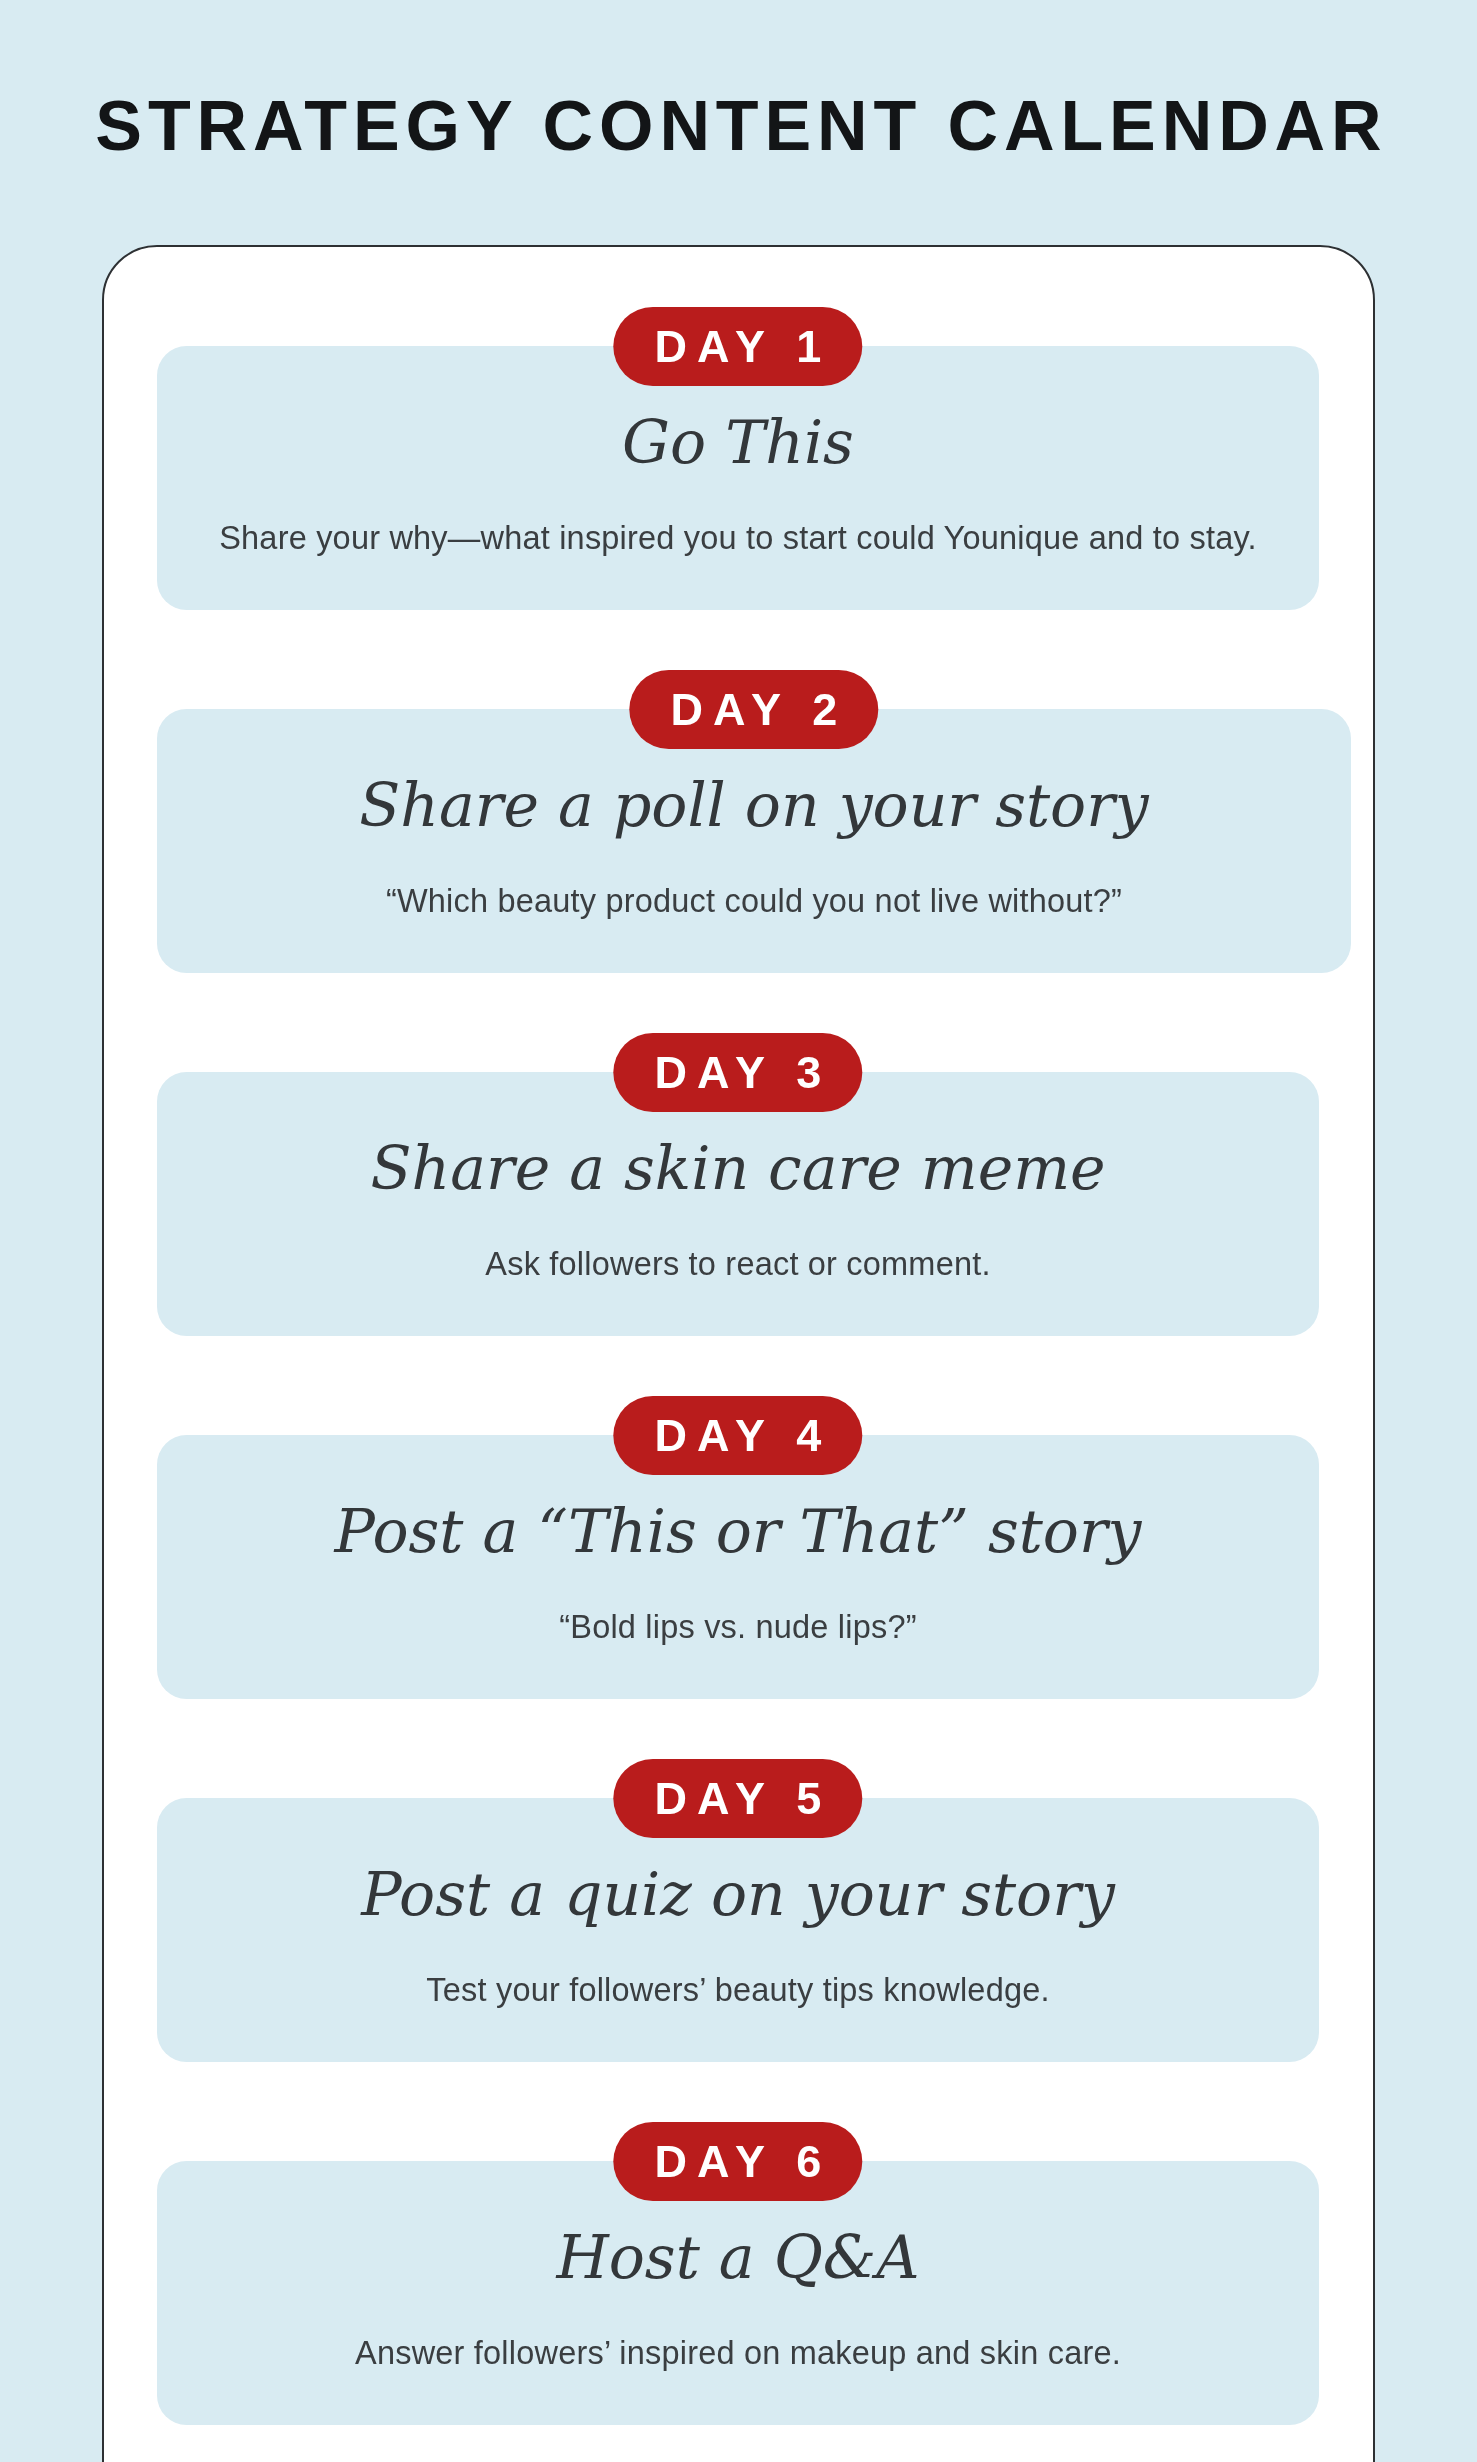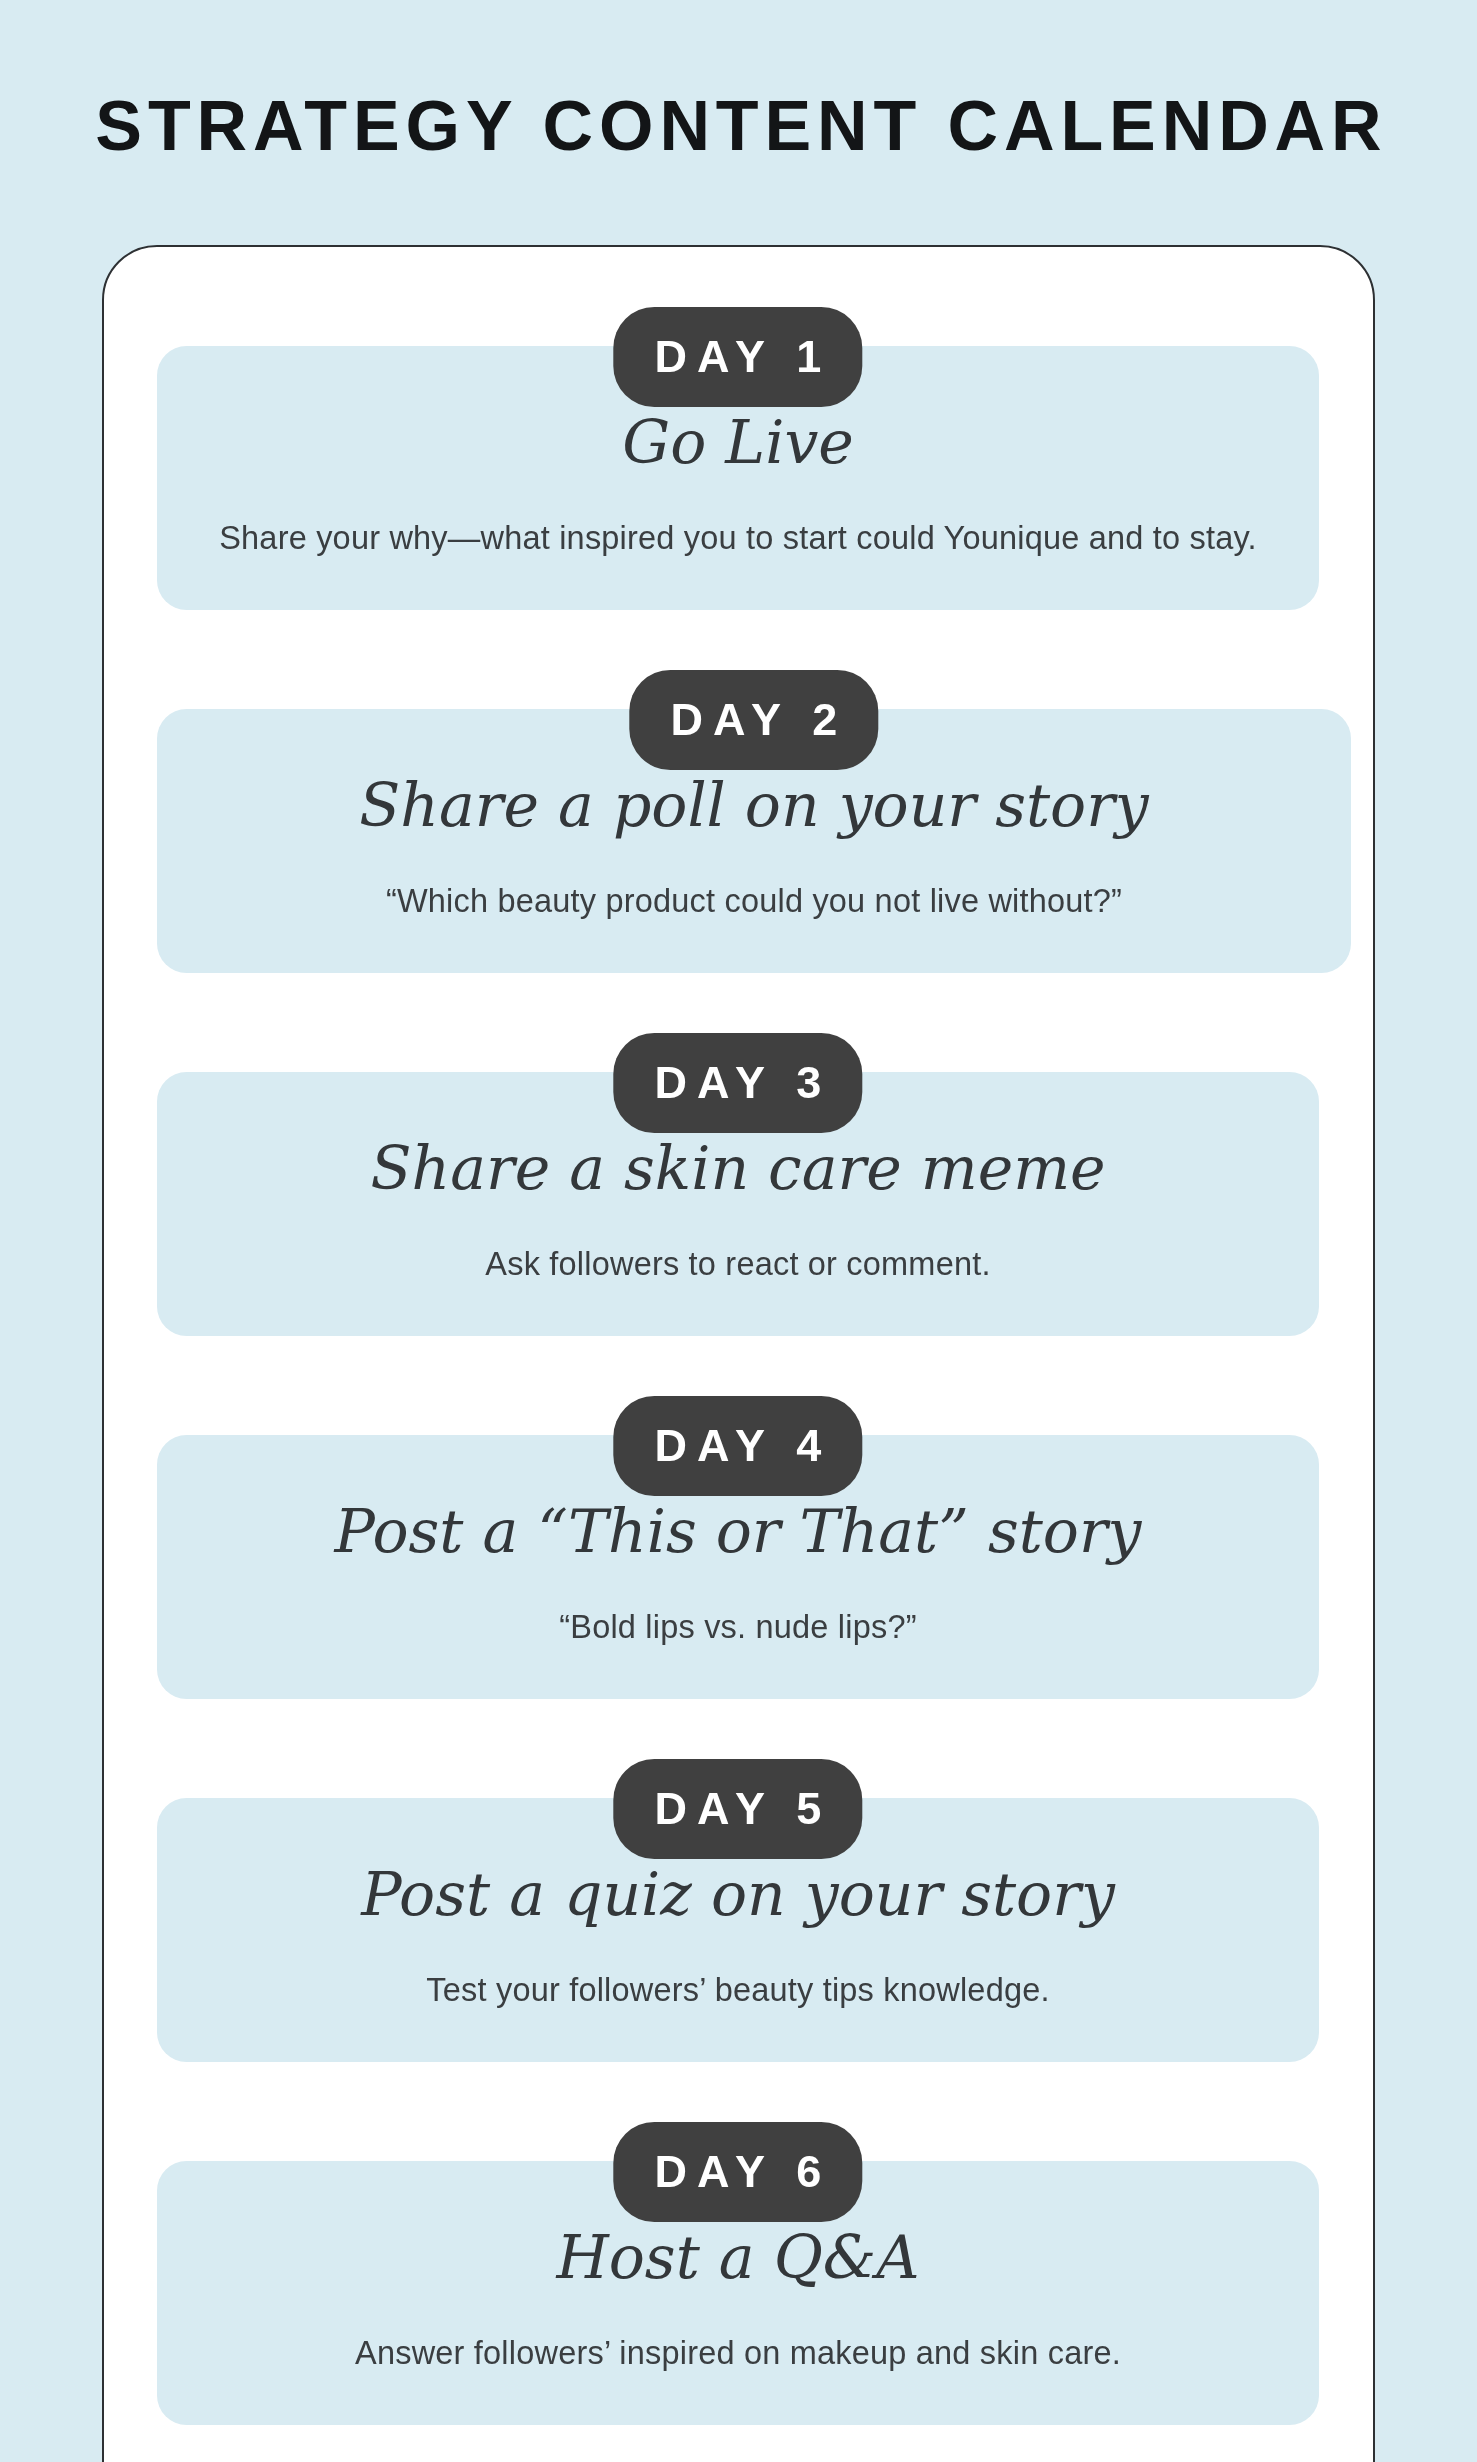--- a/index.html
+++ b/index.html
@@ -44,9 +44,9 @@
   .badge {
     position: absolute; top: -39px; left: 50%;
     transform: translateX(-50%);
-    min-width: 231px; height: 100px; box-sizing: border-box;
+    min-width: 231px; height: 79px; box-sizing: border-box;
     padding: 0 31.5px;
-    background: #404040; border-radius: 41px;
+    background: #b91c1c; border-radius: 41px;
     color: #ffffff; font-size: 45px; font-weight: 700;
     letter-spacing: 9.8px; text-indent: 9.8px;
     display: flex; align-items: center; justify-content: center;

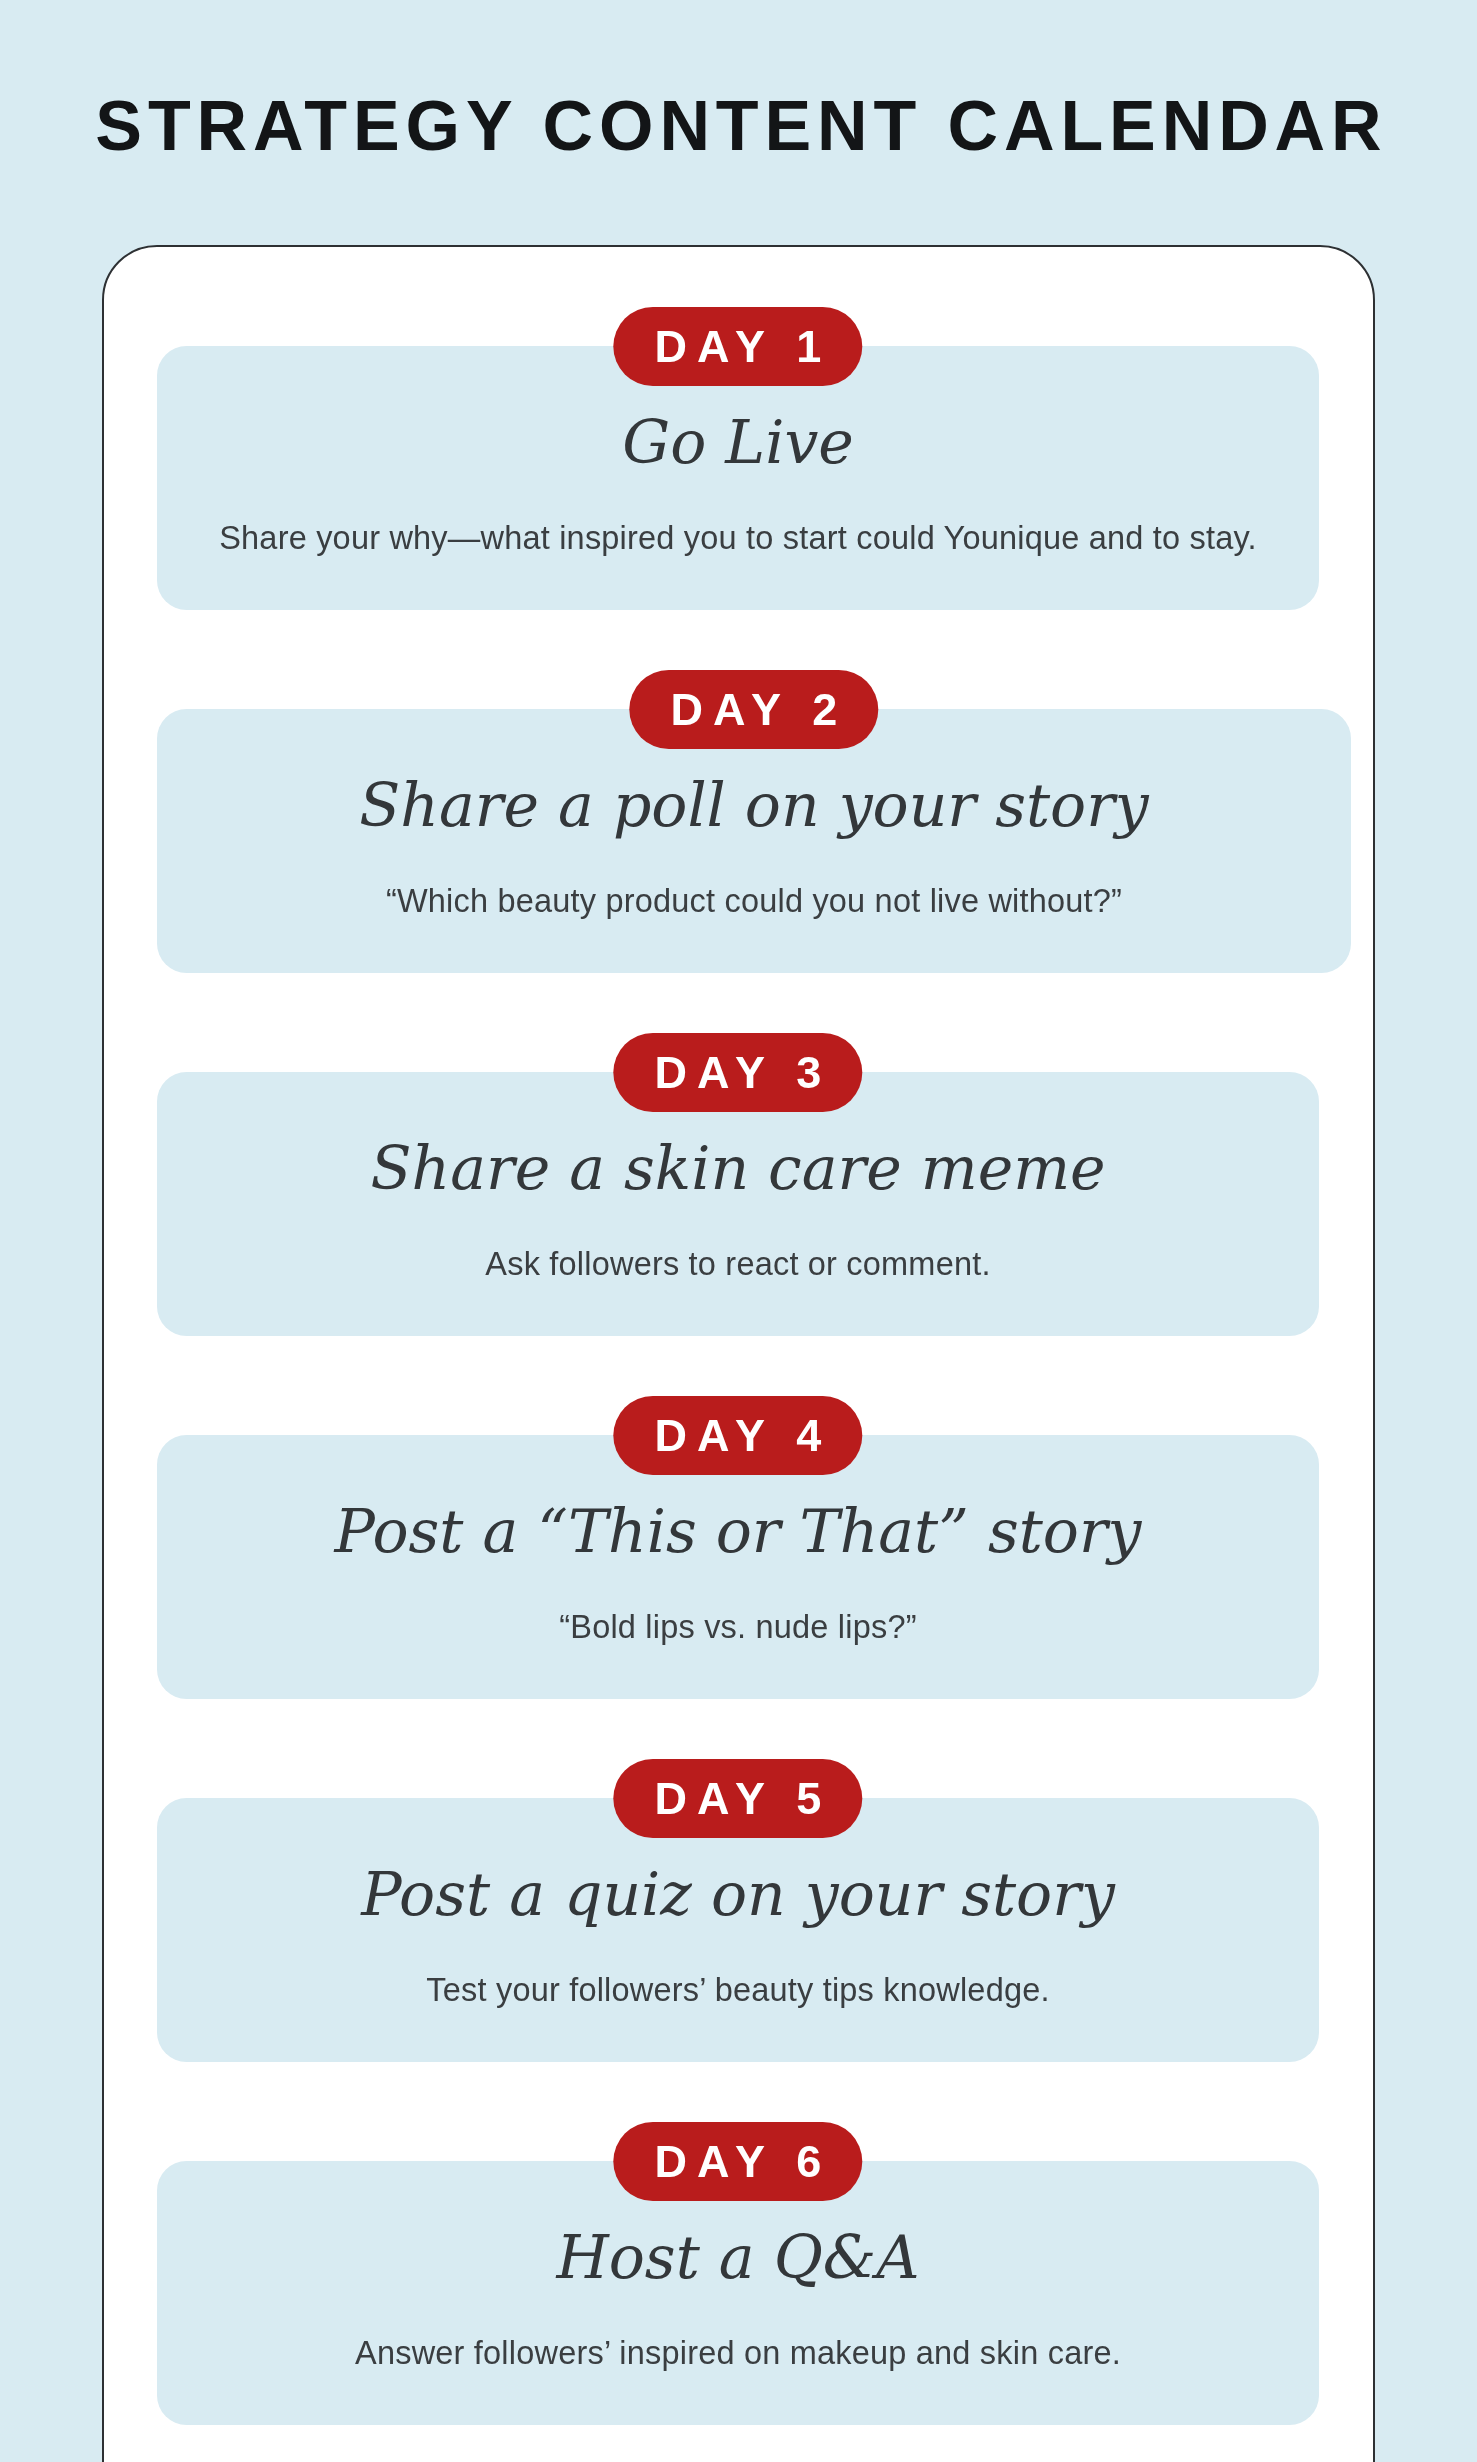--- a/index.html
+++ b/index.html
@@ -80,7 +80,7 @@
 
   <div class="card card-1">
     <div class="badge">DAY 1</div>
-    <div class="card-title">Go Live</div>
+    <div class="card-title">Go This</div>
     <div class="card-desc">Share your why—what inspired you to start could Younique and to stay.</div>
   </div>
 

